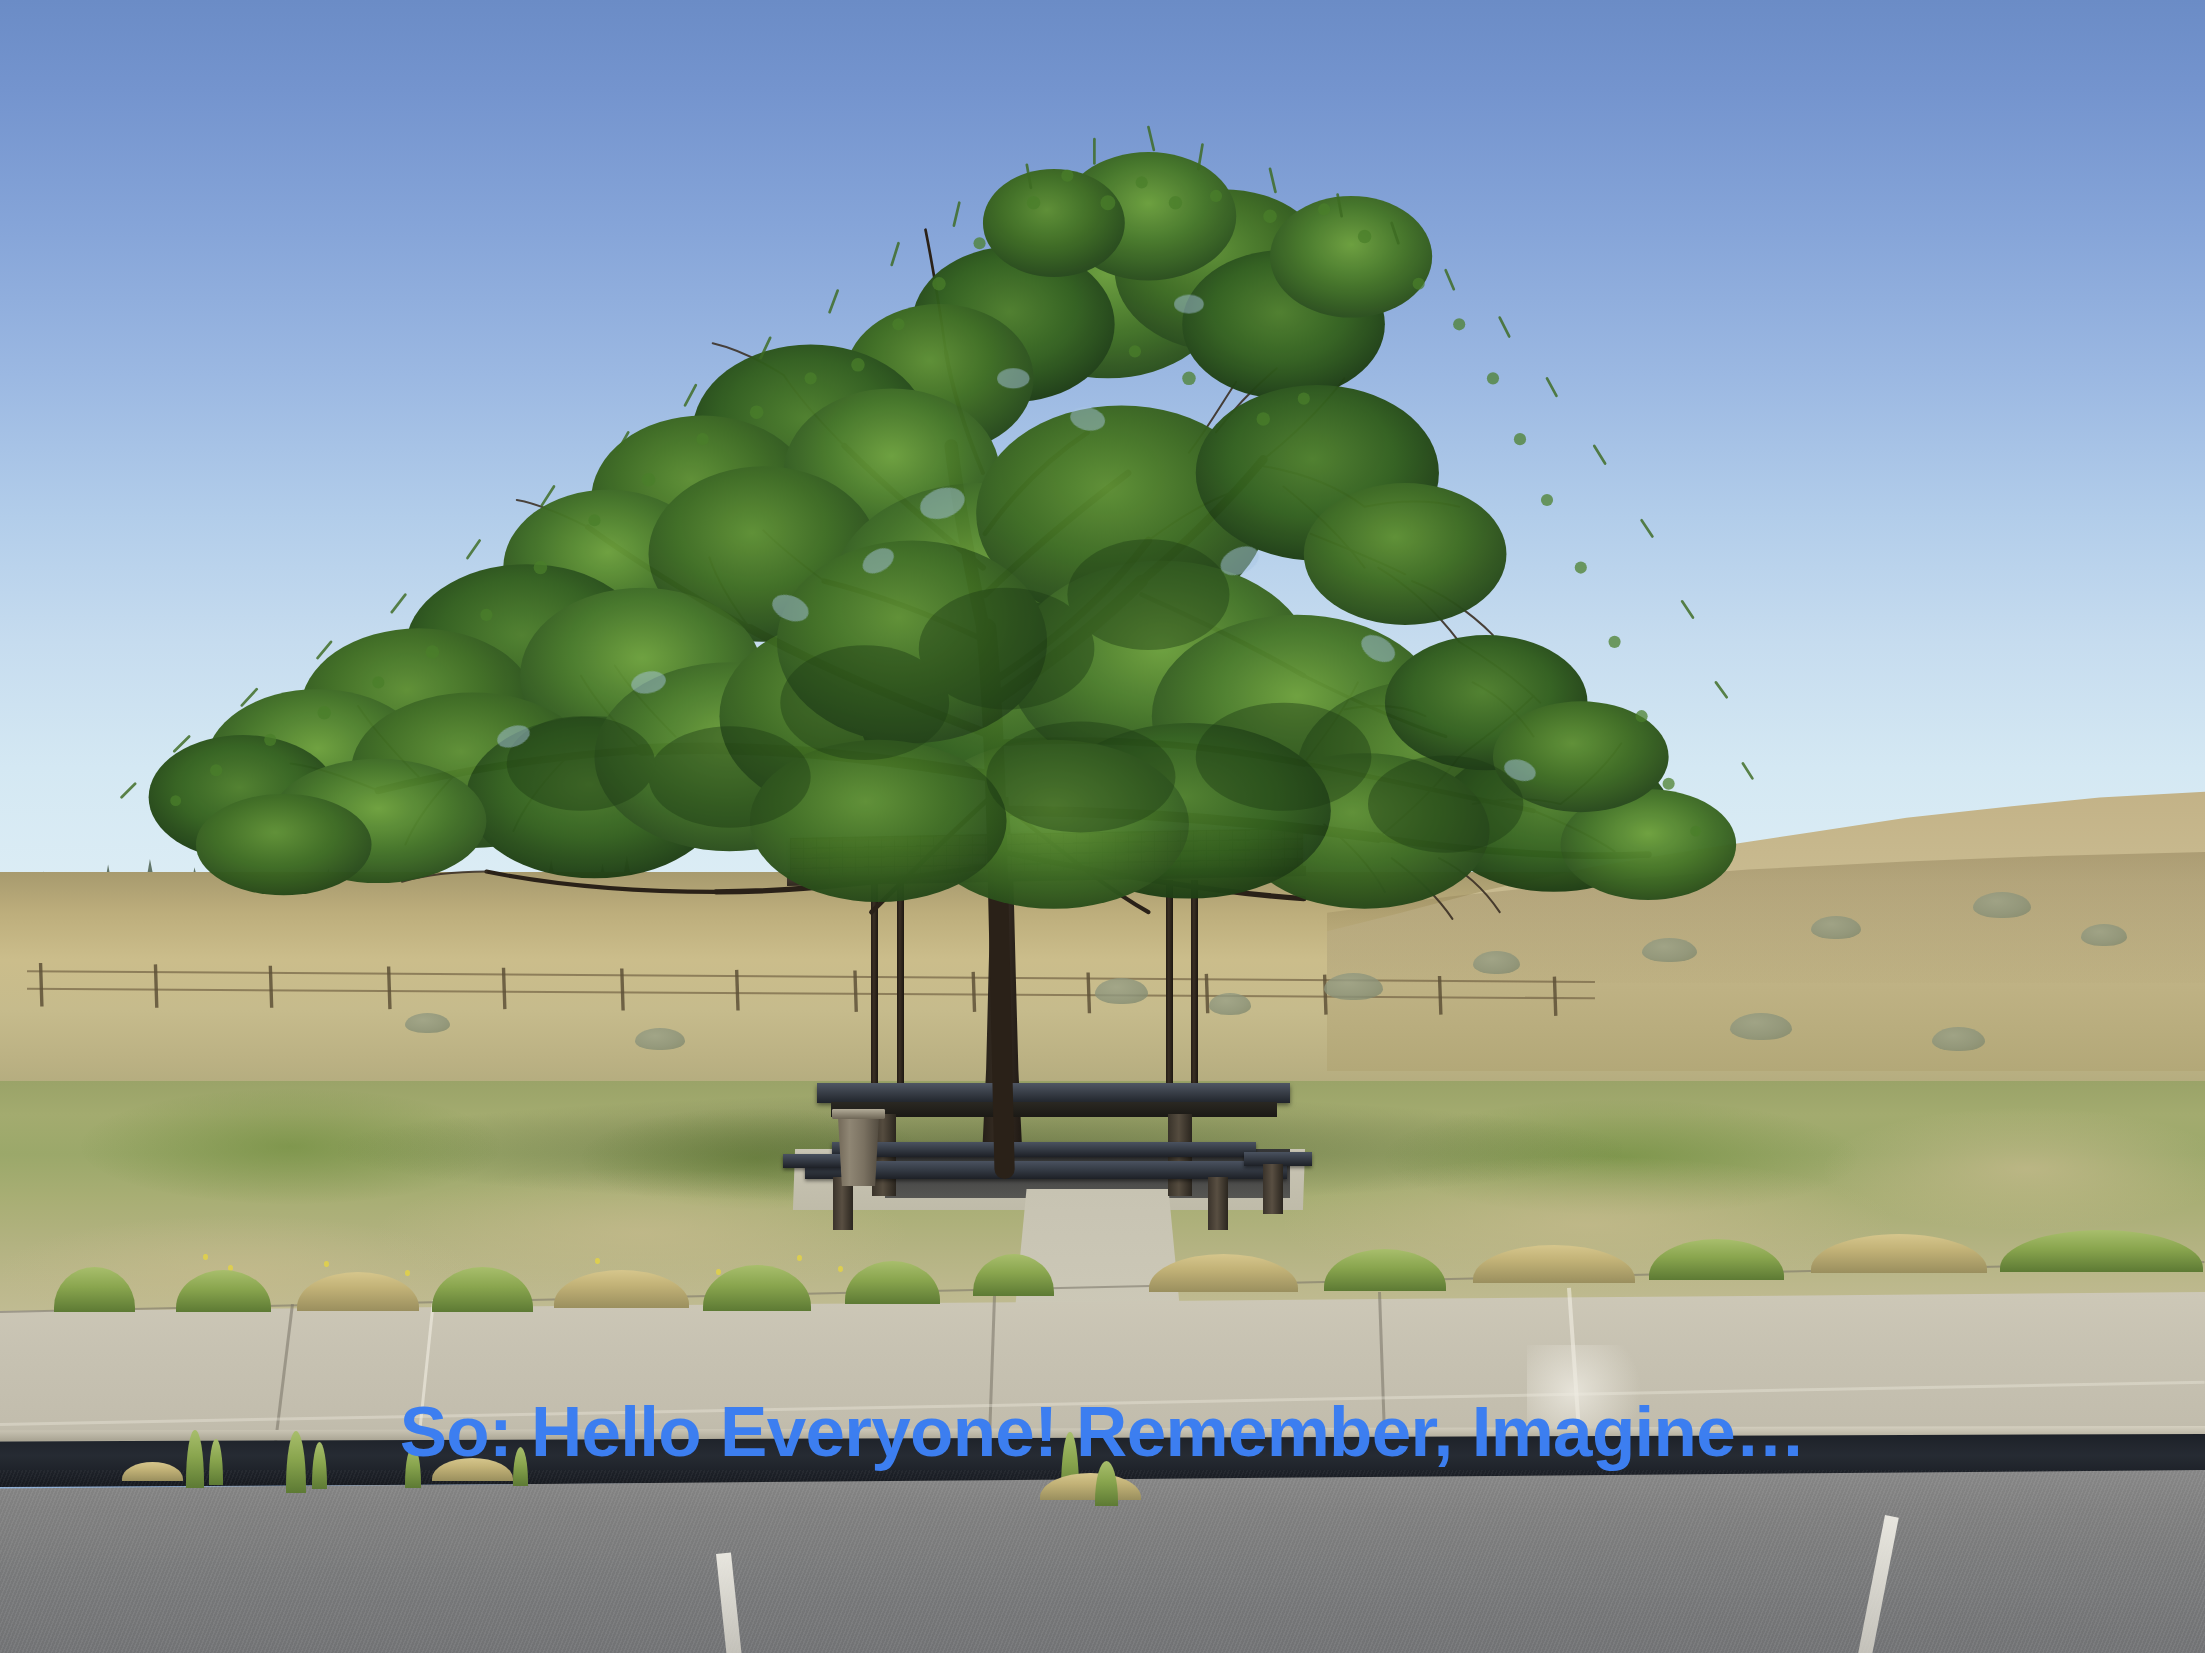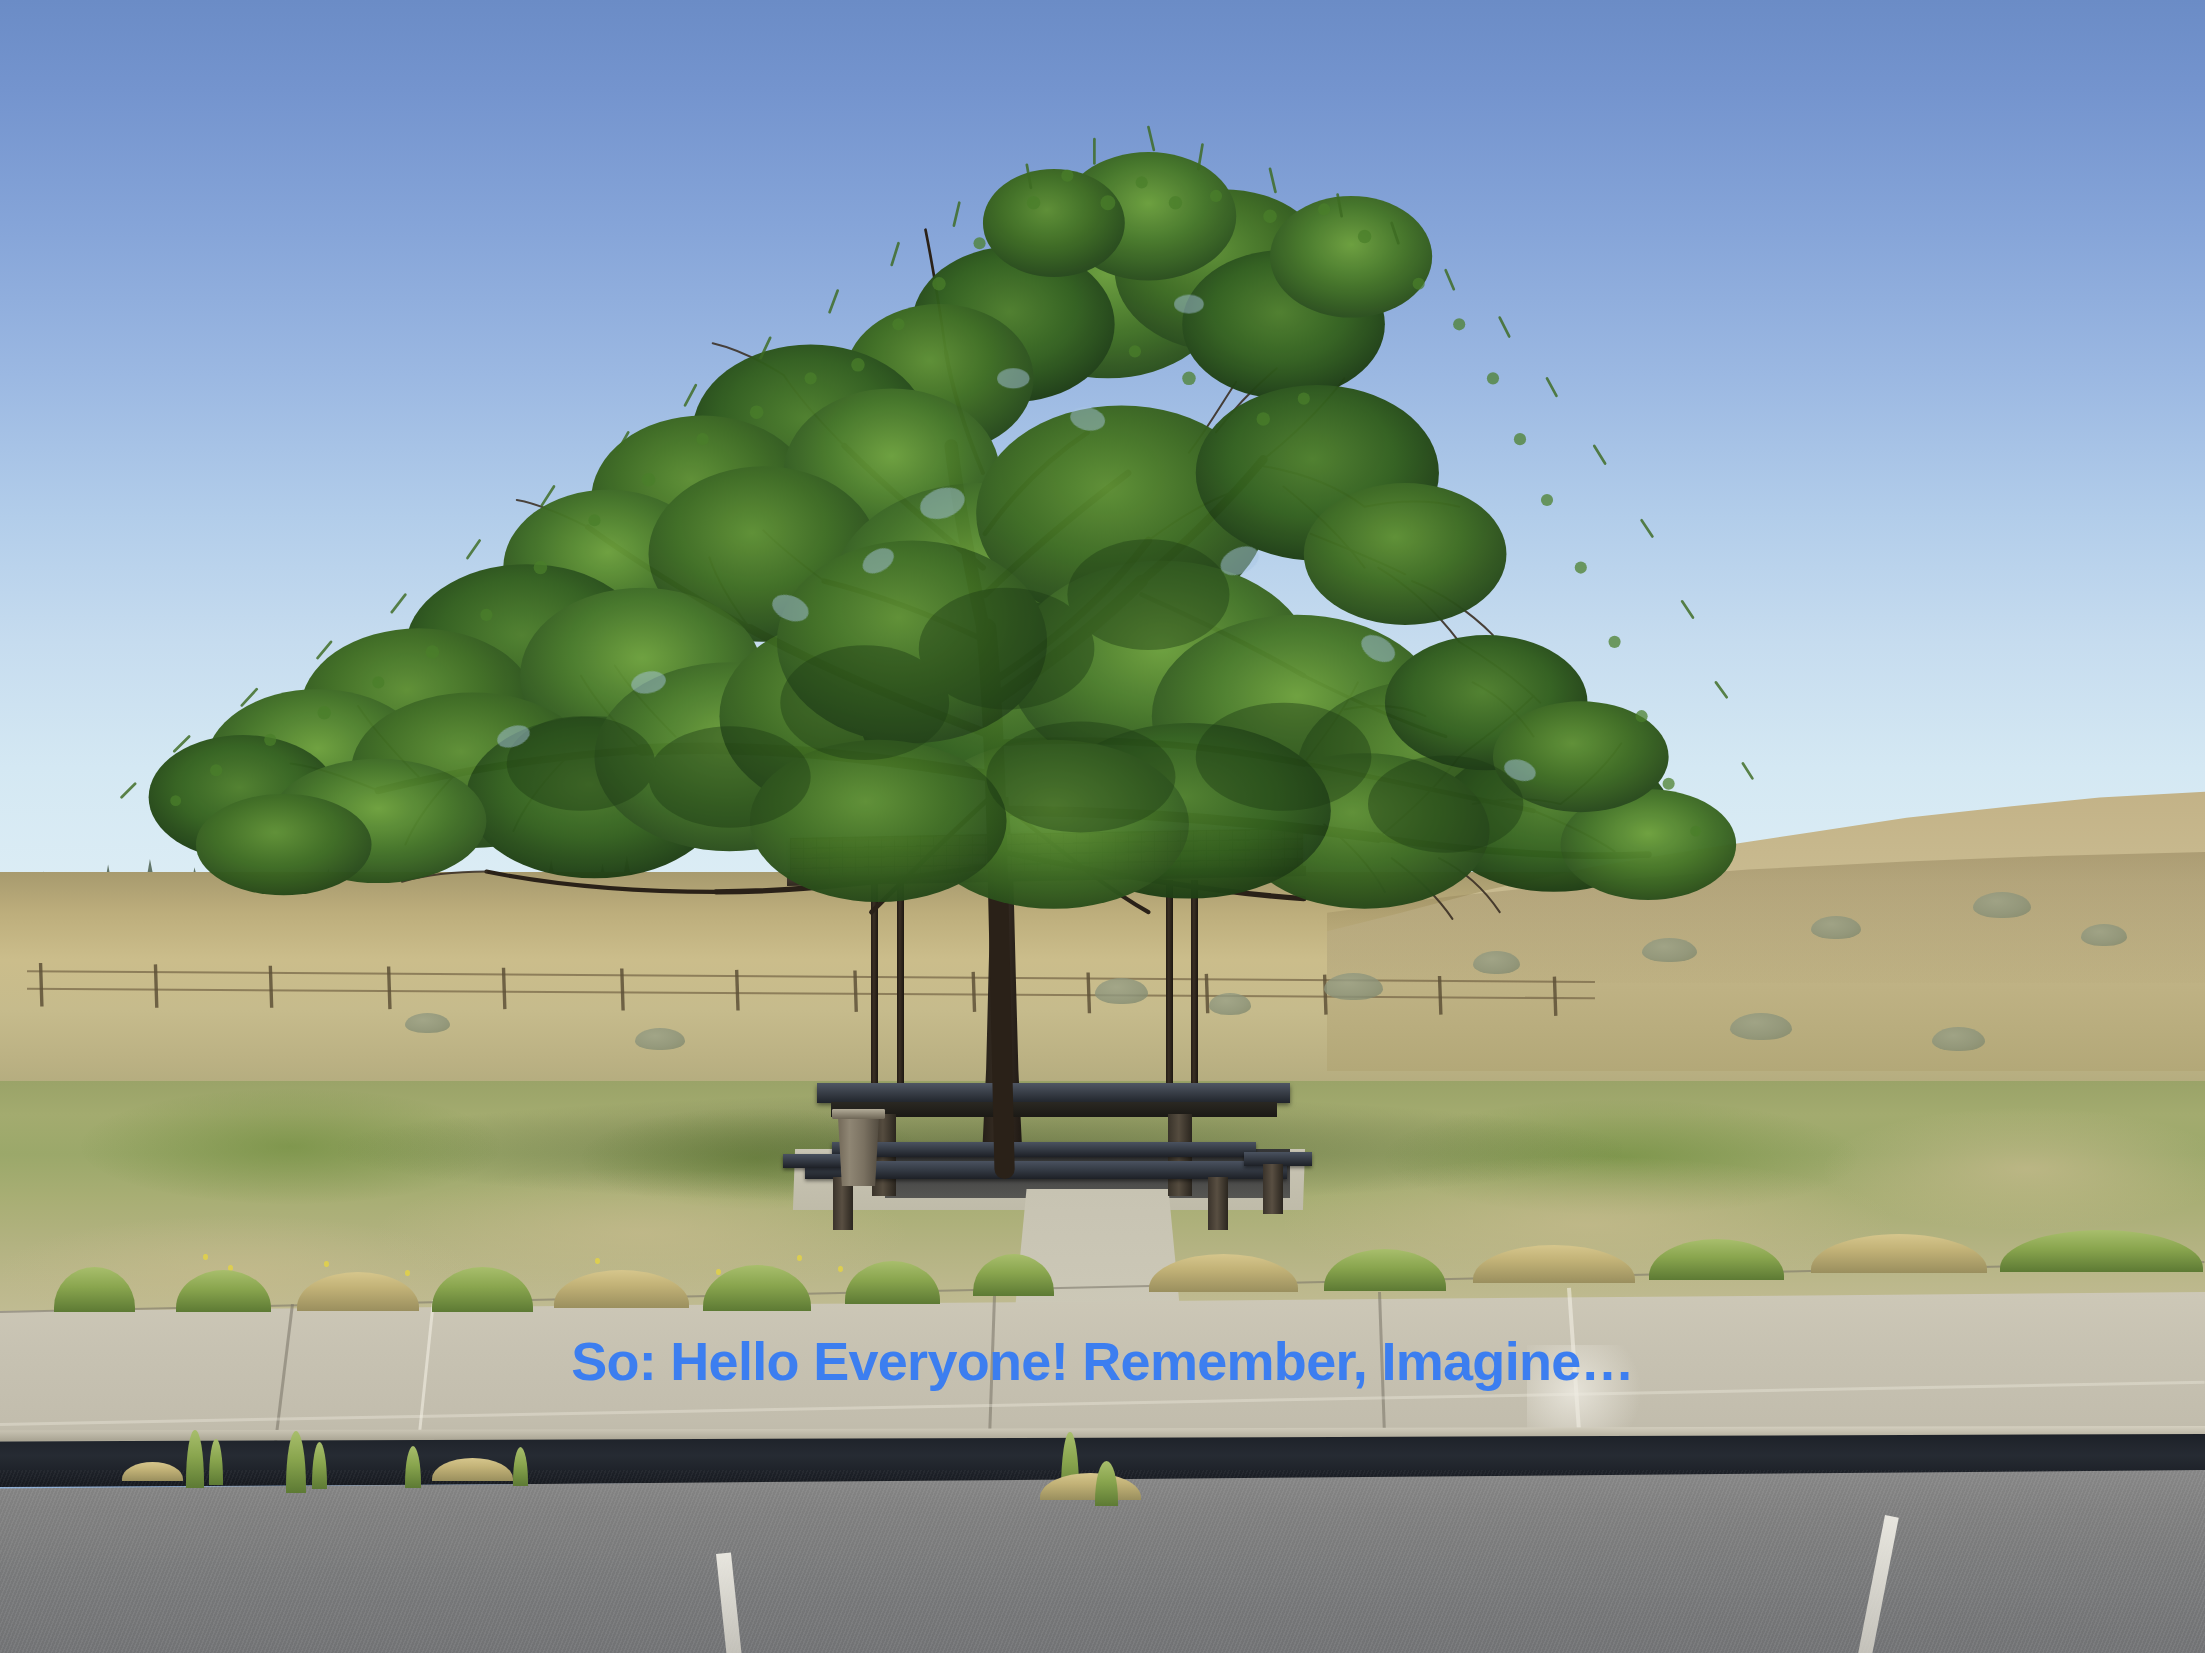--- a/index.html
+++ b/index.html
@@ -330,12 +330,12 @@
   .caption {
     position: absolute;
     left: 0;
-    top: 1334px;
+    top: 1396px;
     width: 2205px;
     text-align: center;
     font-family: "Liberation Sans", sans-serif;
     font-weight: bold;
-    font-size: 54px;
+    font-size: 71px;
     letter-spacing: -0.7px;
     line-height: 1;
     white-space: nowrap;

